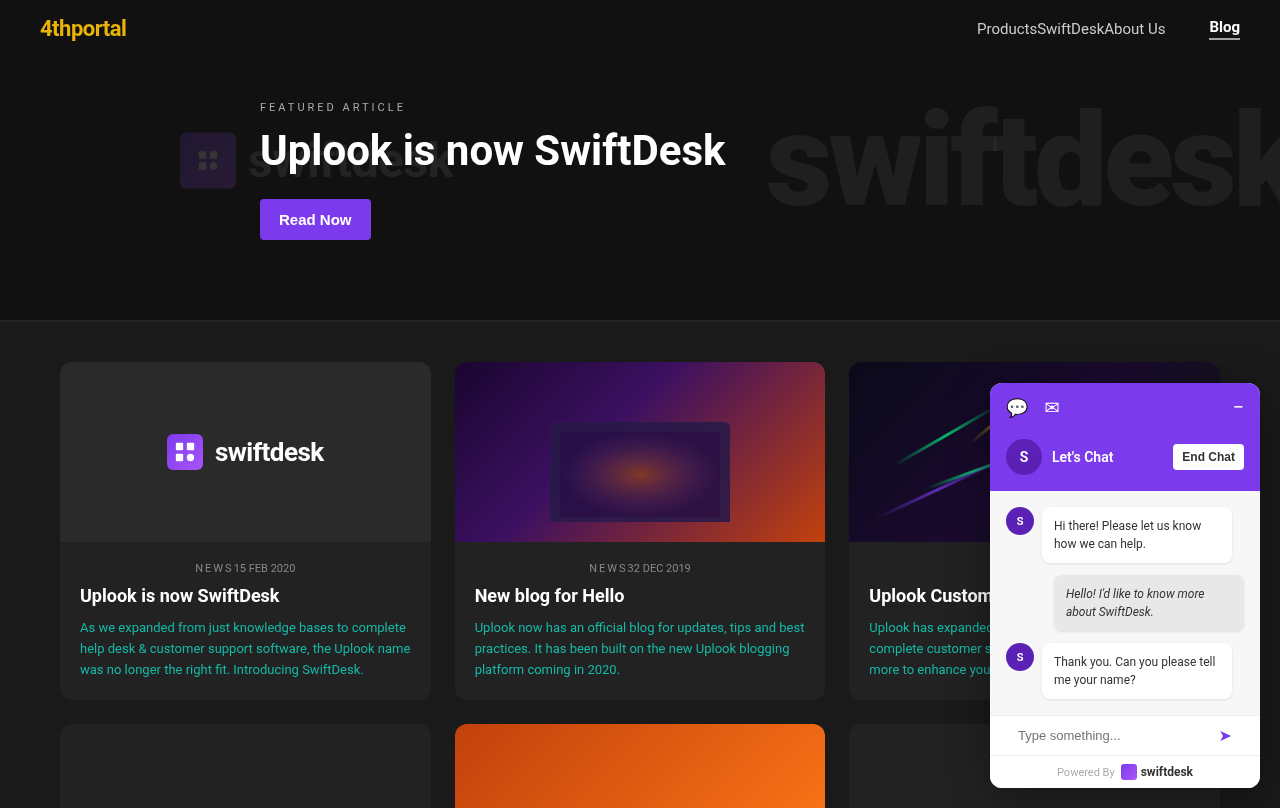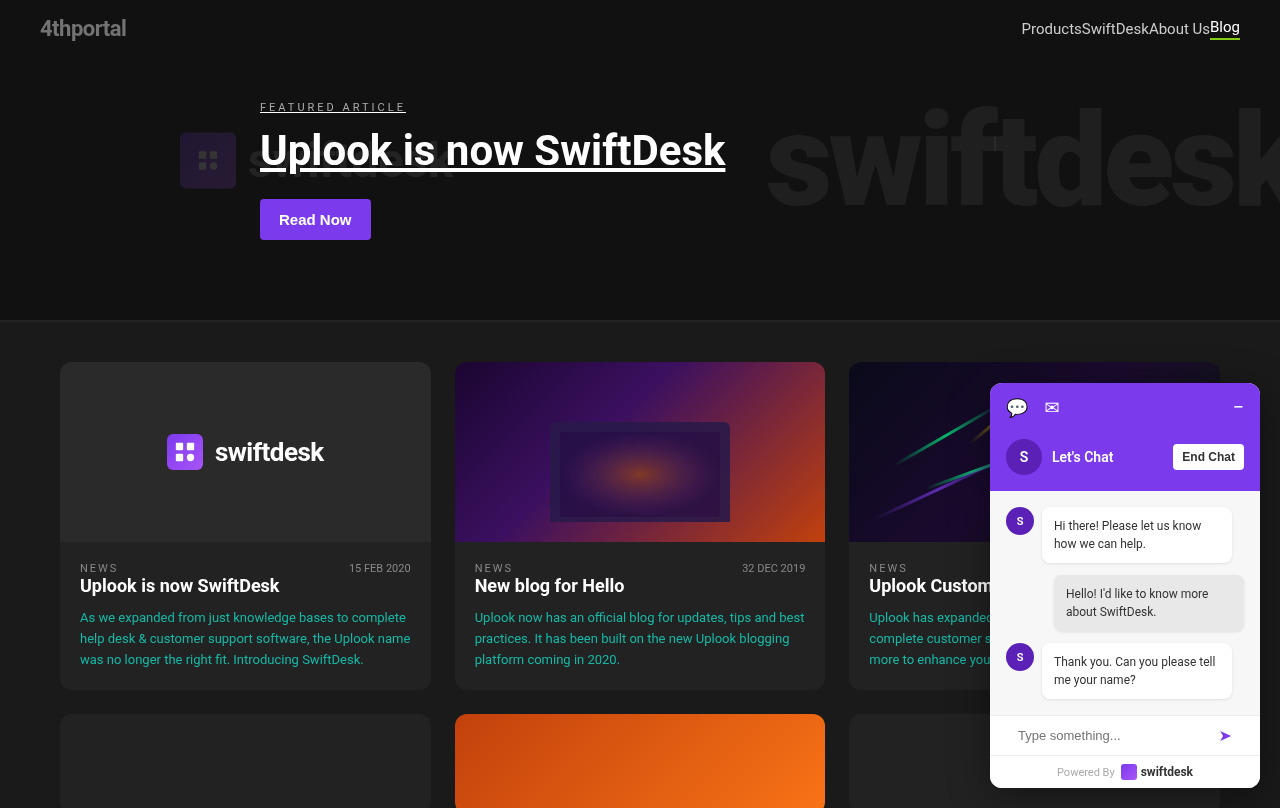--- a/index.html
+++ b/index.html
@@ -12,7 +12,7 @@
       padding: 16px 40px; z-index: 10;
     }
     .logo { font-size: 22px; font-weight: 700; color: #7c3aed; text-decoration: none; letter-spacing: -0.5px; }
-    .logo span { color: #737373; }
+    .logo span { color: #eab308; }
     .nav-links { display: flex; align-items: center; }
     .nav-links a { color: #ccc; text-decoration: none; font-size: 15px; }
     .nav-links a.active { color: #fff; font-weight: 400; border-bottom: 2px solid #84cc16; padding-bottom: 2px; }

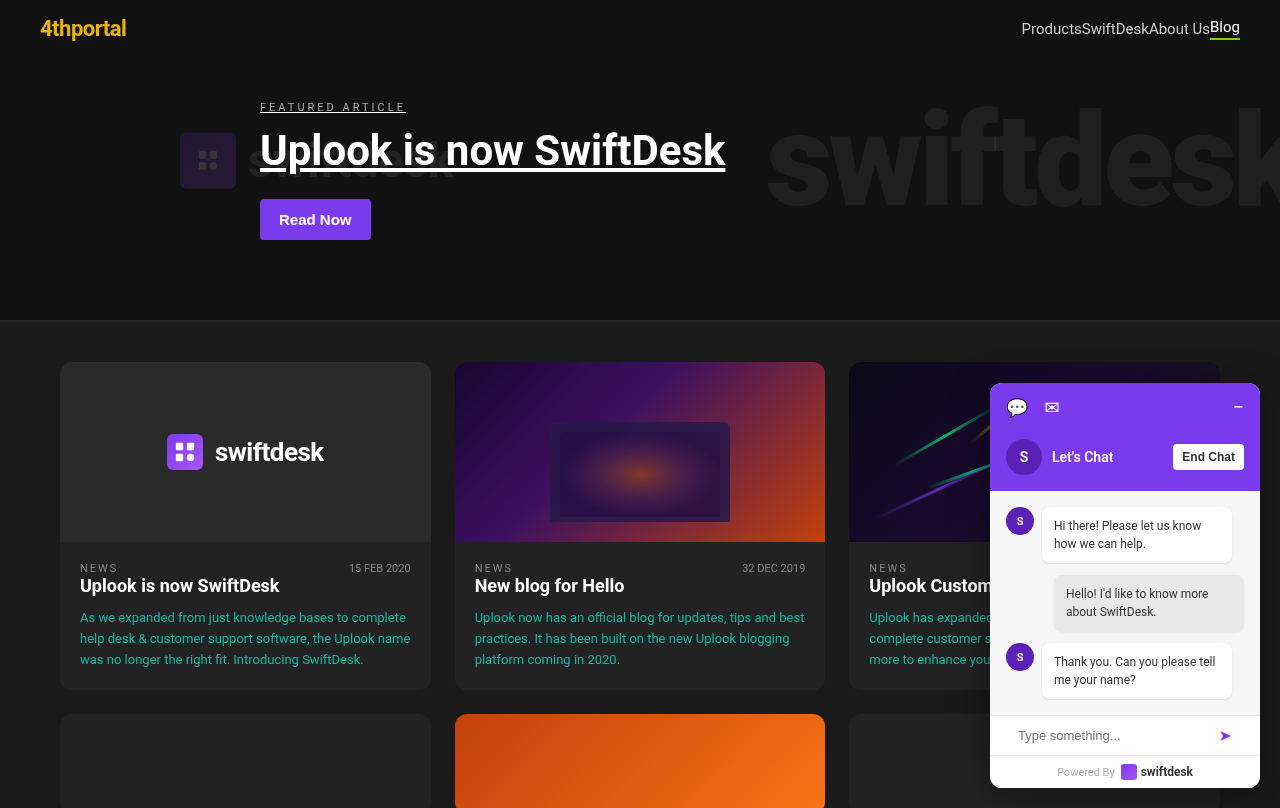--- a/index.html
+++ b/index.html
@@ -15,7 +15,7 @@
     .logo span { color: #eab308; }
     .nav-links { display: flex; align-items: center; }
     .nav-links a { color: #ccc; text-decoration: none; font-size: 15px; }
-    .nav-links a.active { color: #fff; font-weight: 400; border-bottom: 2px solid #84cc16; padding-bottom: 2px; }
+    .nav-links a.active { color: #fff; font-weight: 700; border-bottom: 2px solid #a3a3a3; padding-bottom: 2px; margin-left: 44px; }
 
     
     .hero {

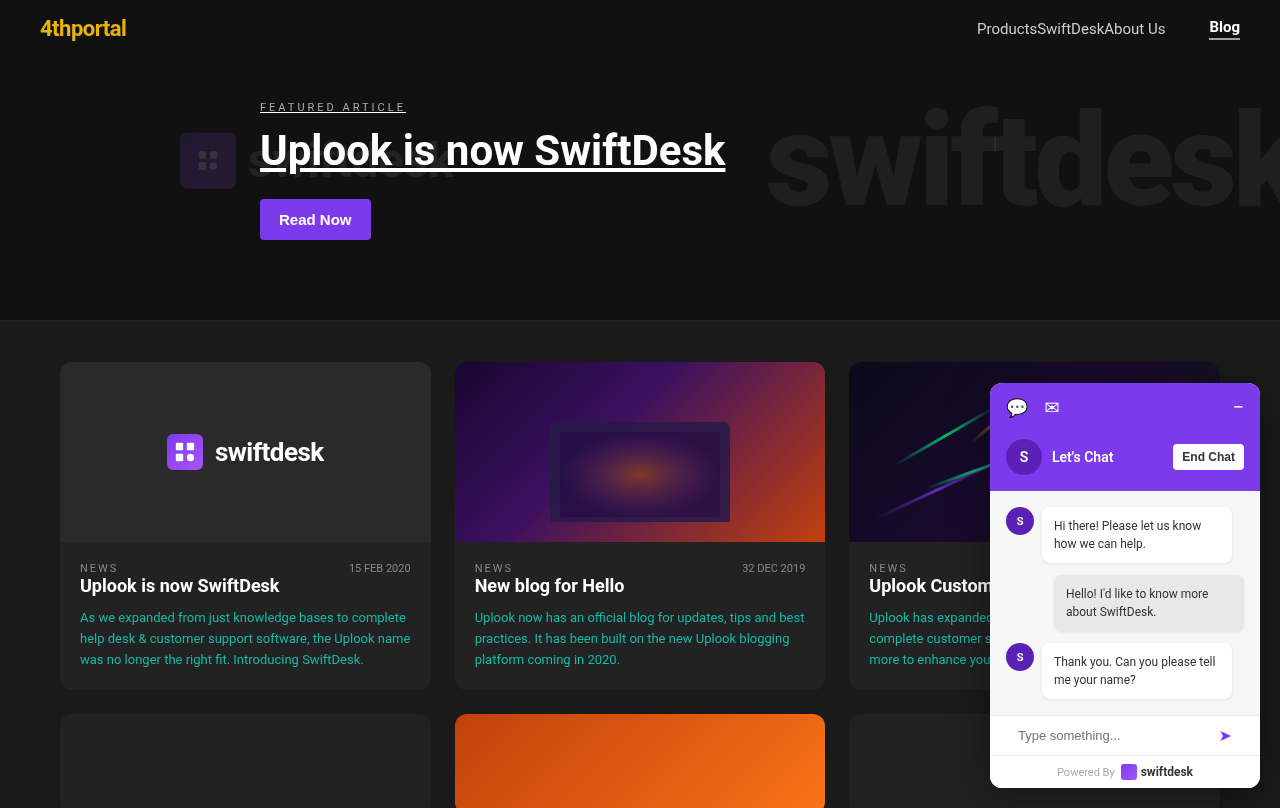--- a/index.html
+++ b/index.html
@@ -33,7 +33,7 @@
       position: absolute; left: 180px; top: 50%; transform: translateY(-50%);
       opacity: 0.15;
     }
-    .hero-content { position: relative; z-index: 2; text-decoration: underline; }
+    .hero-content { position: relative; z-index: 2; }
     .featured-label { font-size: 11px; letter-spacing: 3px; color: #aaa; margin-bottom: 12px; text-transform: uppercase; }
     .hero-title { font-size: 42px; font-weight: 700; margin-bottom: 24px; }
     .read-now-btn {

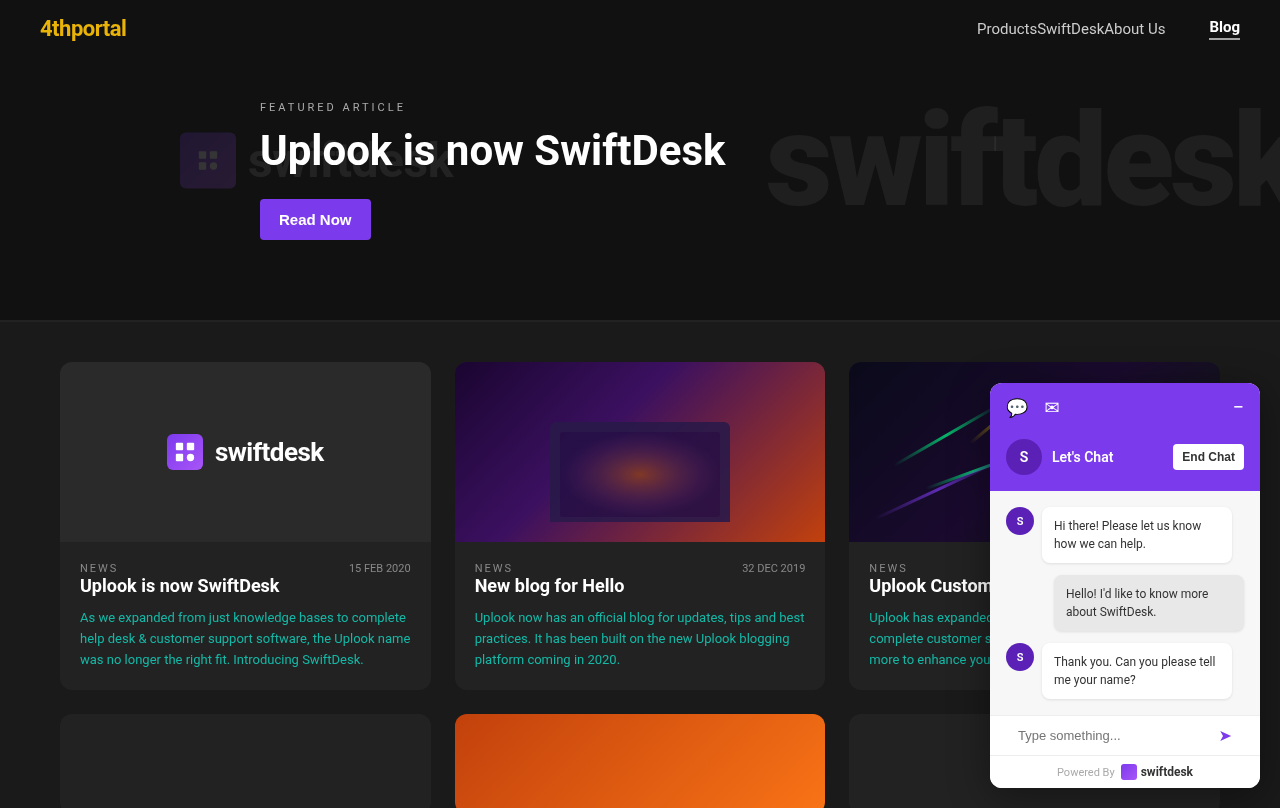--- a/index.html
+++ b/index.html
@@ -61,7 +61,7 @@
     .sd-icon-sm svg { width: 22px; height: 22px; }
     .swiftdesk-text { font-size: 26px; font-weight: 700; color: #fff; letter-spacing: -0.5px; }
     .card-body { padding: 20px; flex: 1; }
-    .card-meta { display: flex; justify-content: space-between; }
+    .card-meta { display: flex; justify-content: center; margin-bottom: 10px; }
     .card-tag { font-size: 11px; letter-spacing: 2px; color: #888; text-transform: uppercase; }
     .card-date { font-size: 11px; color: #888; }
     .card-title { font-size: 18px; font-weight: 700; margin-bottom: 12px; color: #fff; }

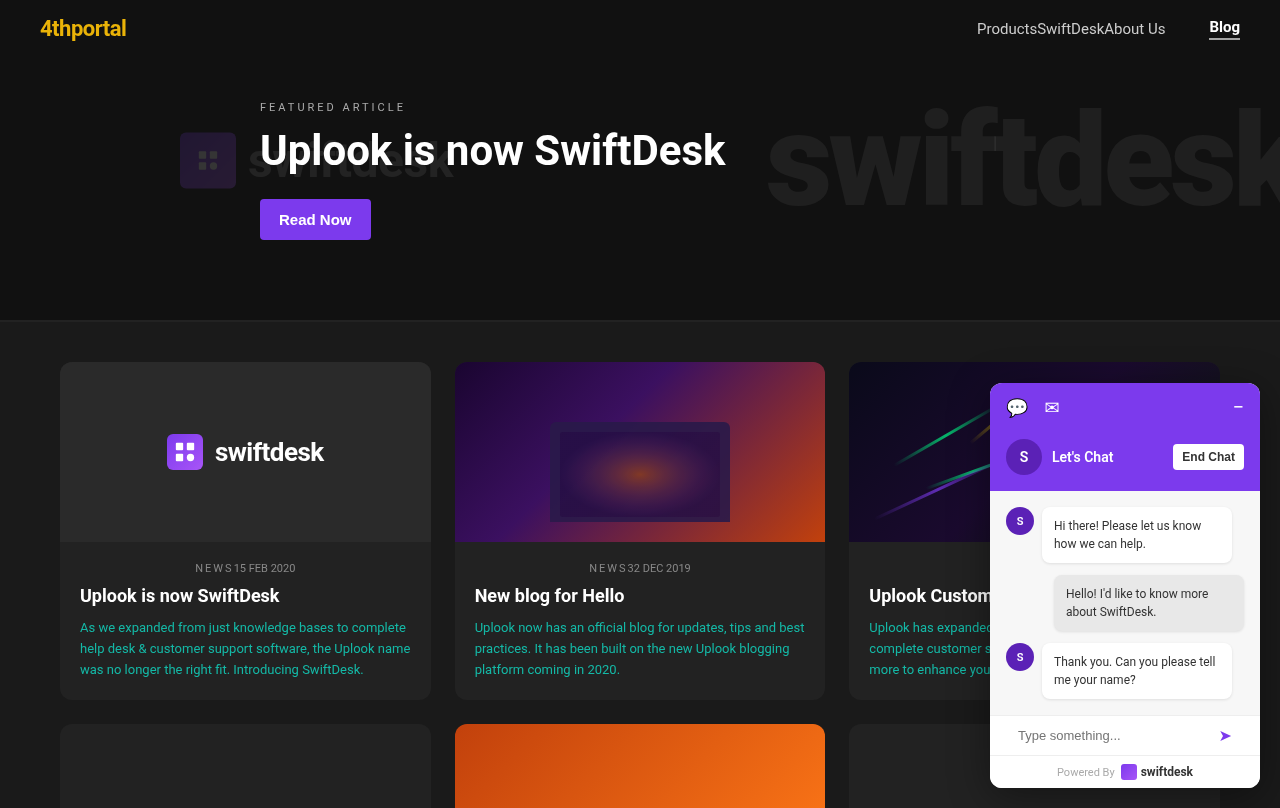--- a/index.html
+++ b/index.html
@@ -102,7 +102,7 @@
     .msg-avatar { width: 28px; height: 28px; border-radius: 50%; background: #5b21b6; flex-shrink: 0; display: flex; align-items: center; justify-content: center; font-size: 11px; color: #fff; font-weight: 600; }
     .msg-bubble { background: #fff; border-radius: 8px; padding: 10px 12px; font-size: 12px; color: #333; line-height: 1.5; max-width: 190px; box-shadow: 0 1px 3px rgba(0,0,0,0.1); }
     .msg-bubble.user { background: #e8e8e8; margin-left: auto; }
-    .chat-msg.user-msg { flex-direction: row-reverse; }
+    .chat-msg.user-msg { flex-direction: row-reverse; font-style: italic; }
     .chat-input-area {
       display: flex; align-items: center; padding: 10px 28px; background: #fff;
       border-top: 1px solid #eee;

